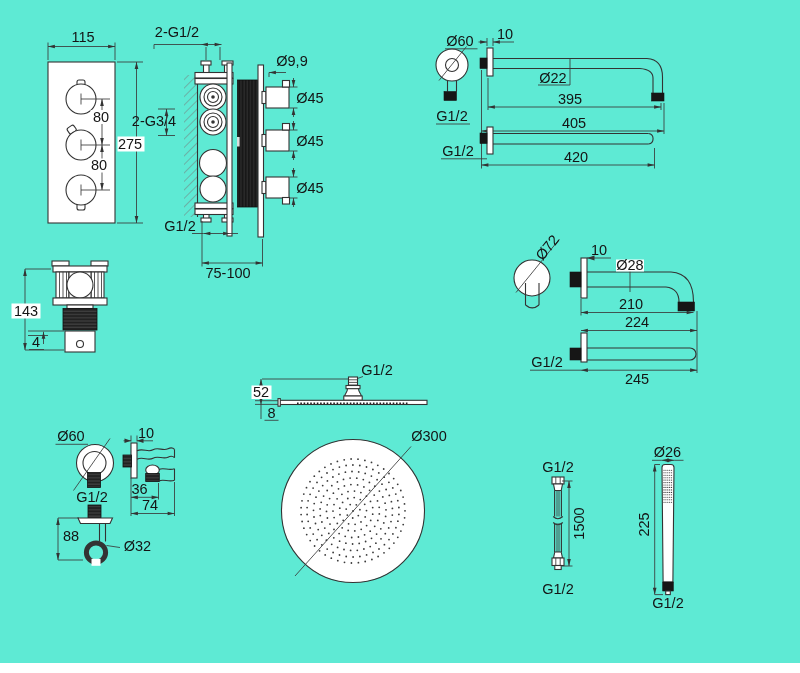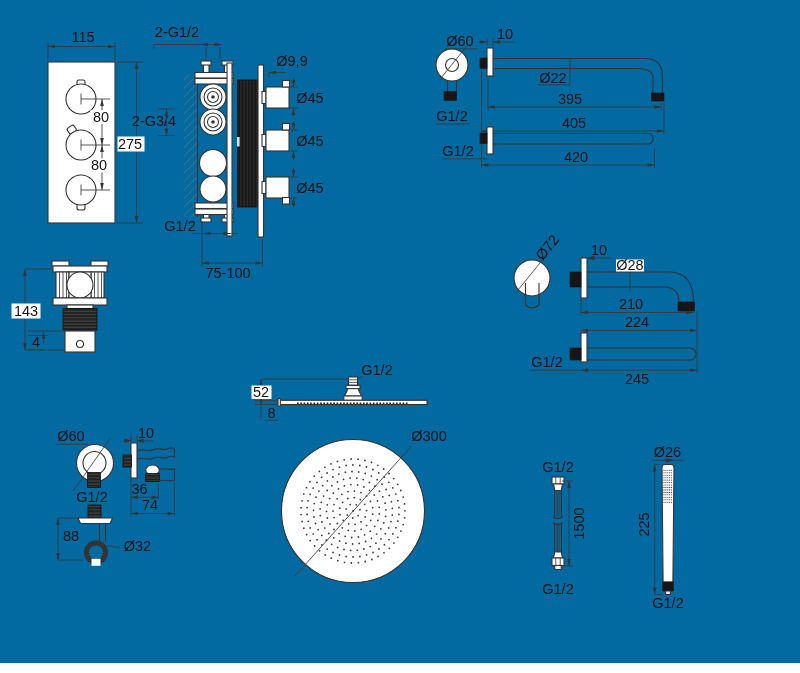--- a/index.html
+++ b/index.html
@@ -3,7 +3,7 @@
 <meta charset="utf-8">
 <style>
   html,body{margin:0;padding:0;background:#fff;}
-  .stage{position:relative;width:800px;height:663px;background:#0369a1;overflow:hidden;
+  .stage{position:relative;width:800px;height:663px;background:#5eead4;overflow:hidden;
          font-family:"Liberation Sans",sans-serif;}
   svg{display:block;}
   svg text{font-family:"Liberation Sans",sans-serif;font-size:14.5px;fill:#141414;text-anchor:middle;}

